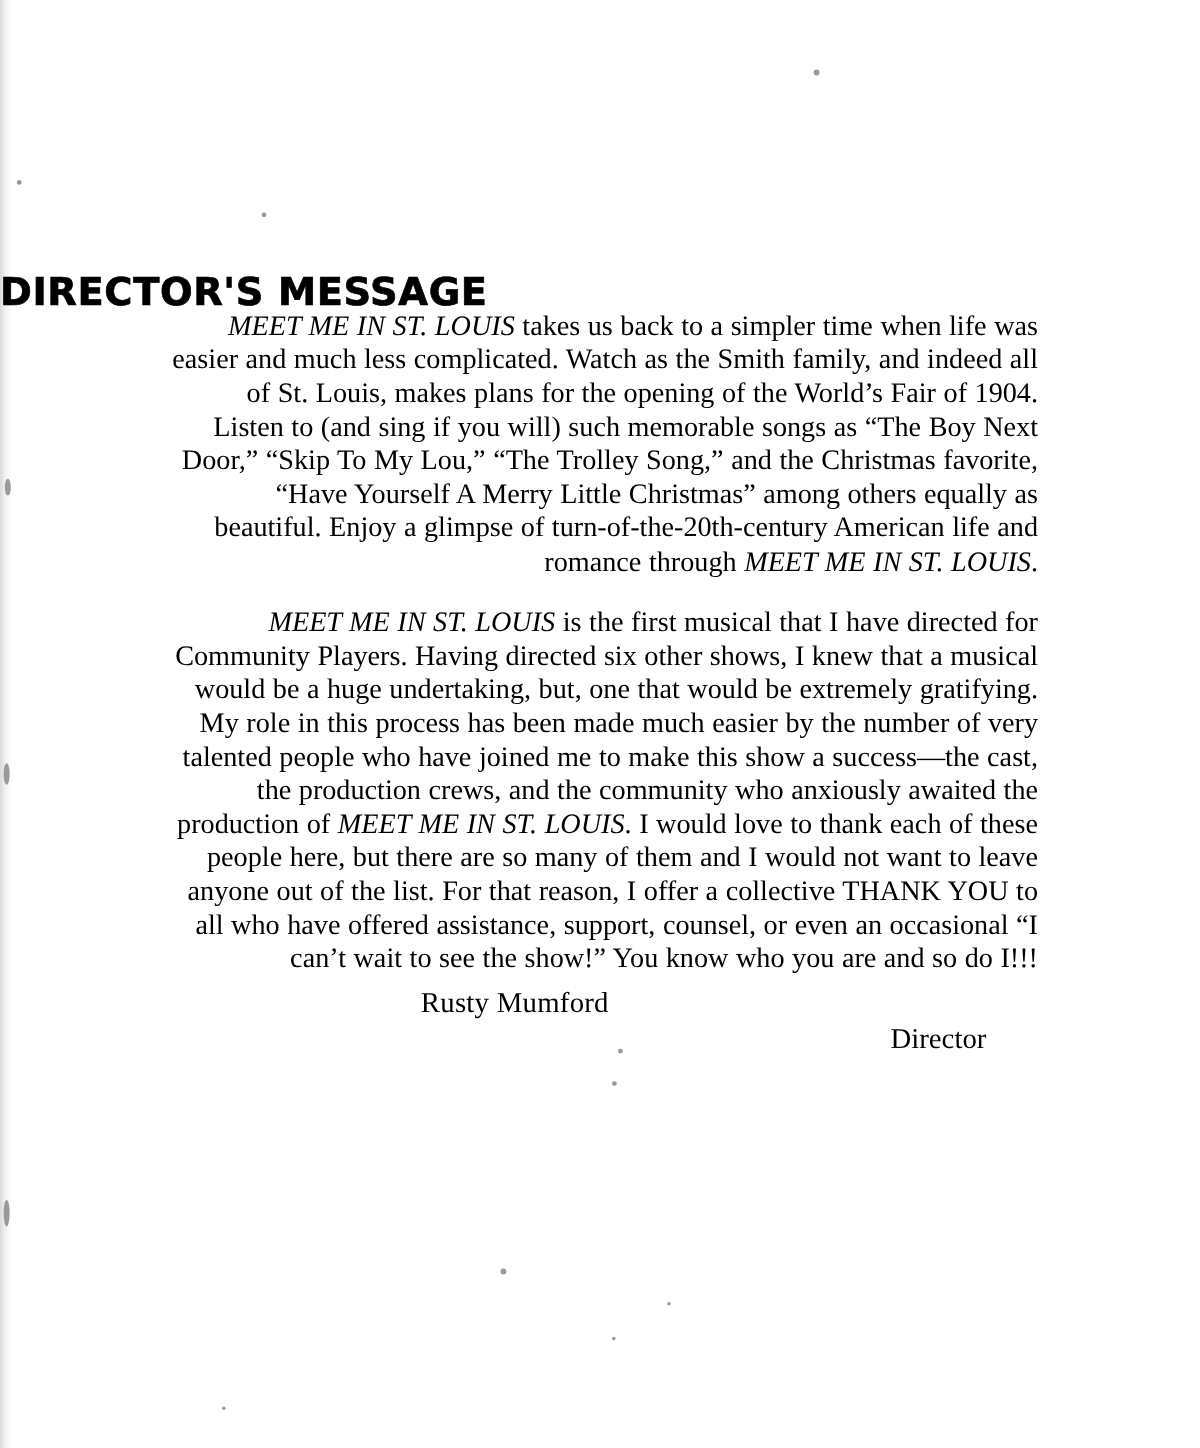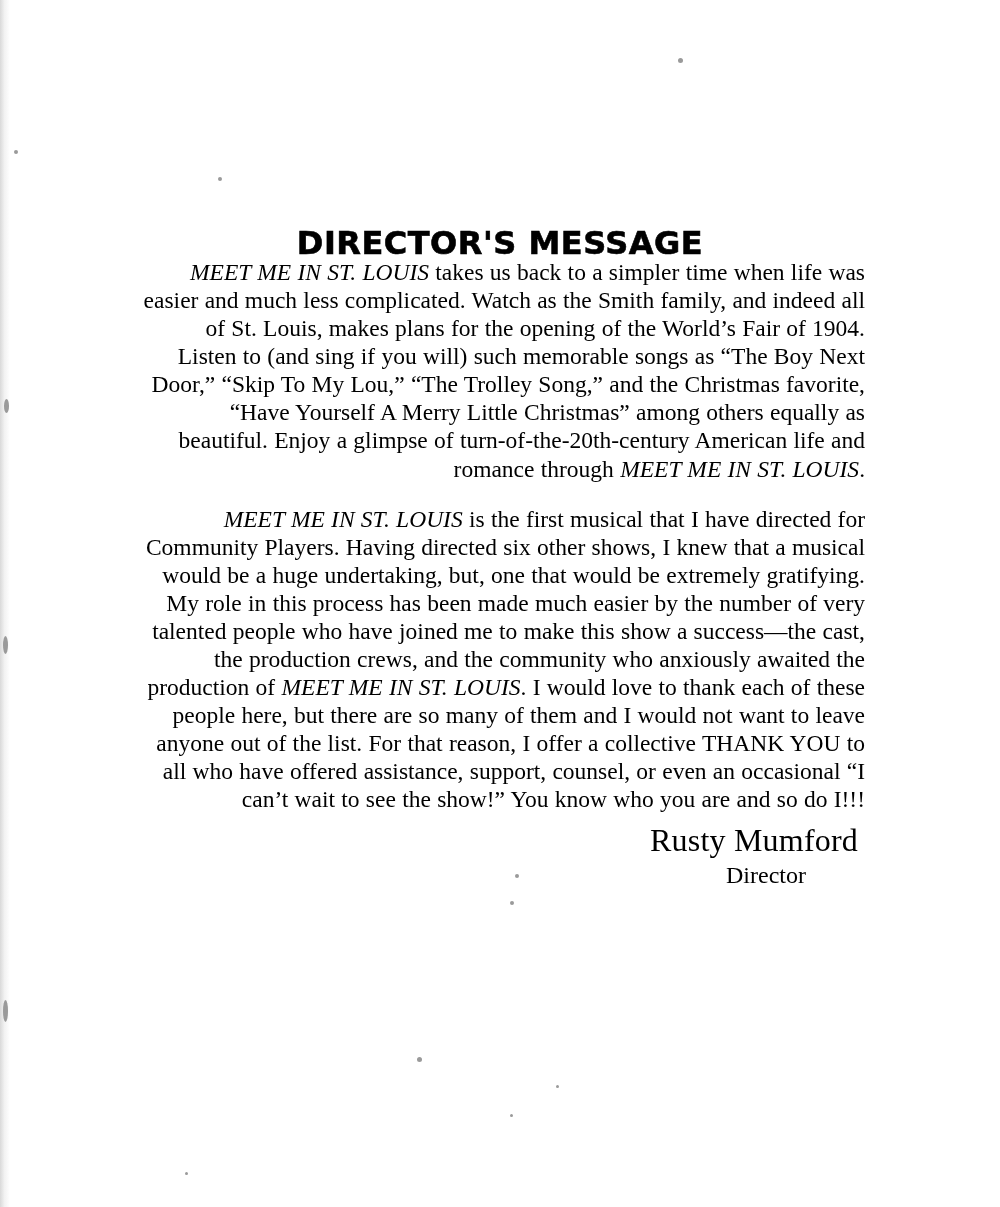--- a/index.html
+++ b/index.html
@@ -41,7 +41,6 @@
     left: 0;
     top: 203px;
     width: 1000px;
-    text-align: center;
     font-family: "DejaVu Sans", sans-serif;
     font-weight: bold;
     font-size: 32px;

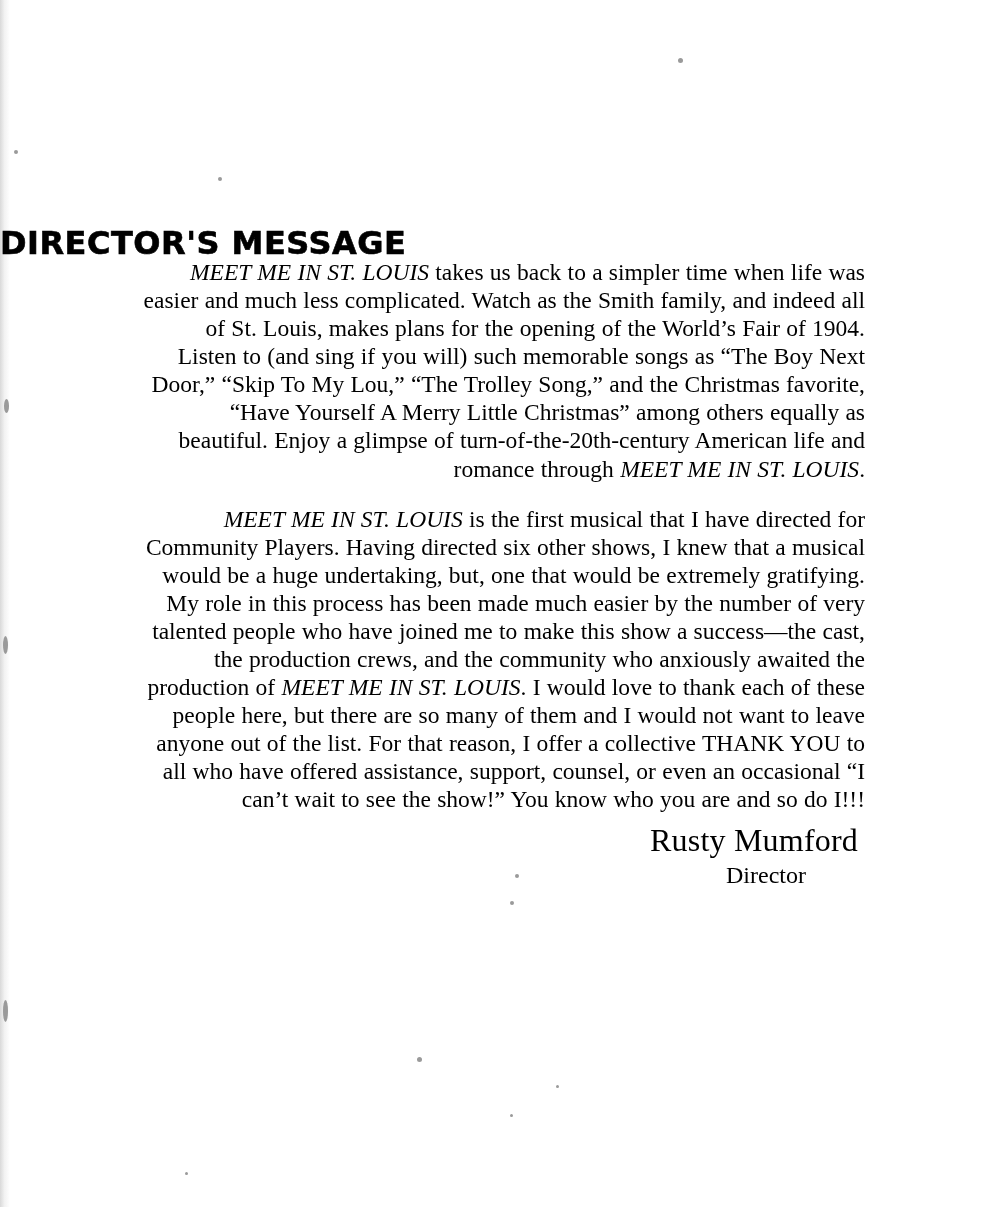--- a/index.html
+++ b/index.html
@@ -73,9 +73,10 @@
     text-align: right;
   }
   .sig-name {
-    font-size: 32px;
+    font-size: 24px;
     line-height: 1.1;
     letter-spacing: 0.2px;
+    text-align: center;
   }
   .sig-role {
     font-size: 24px;

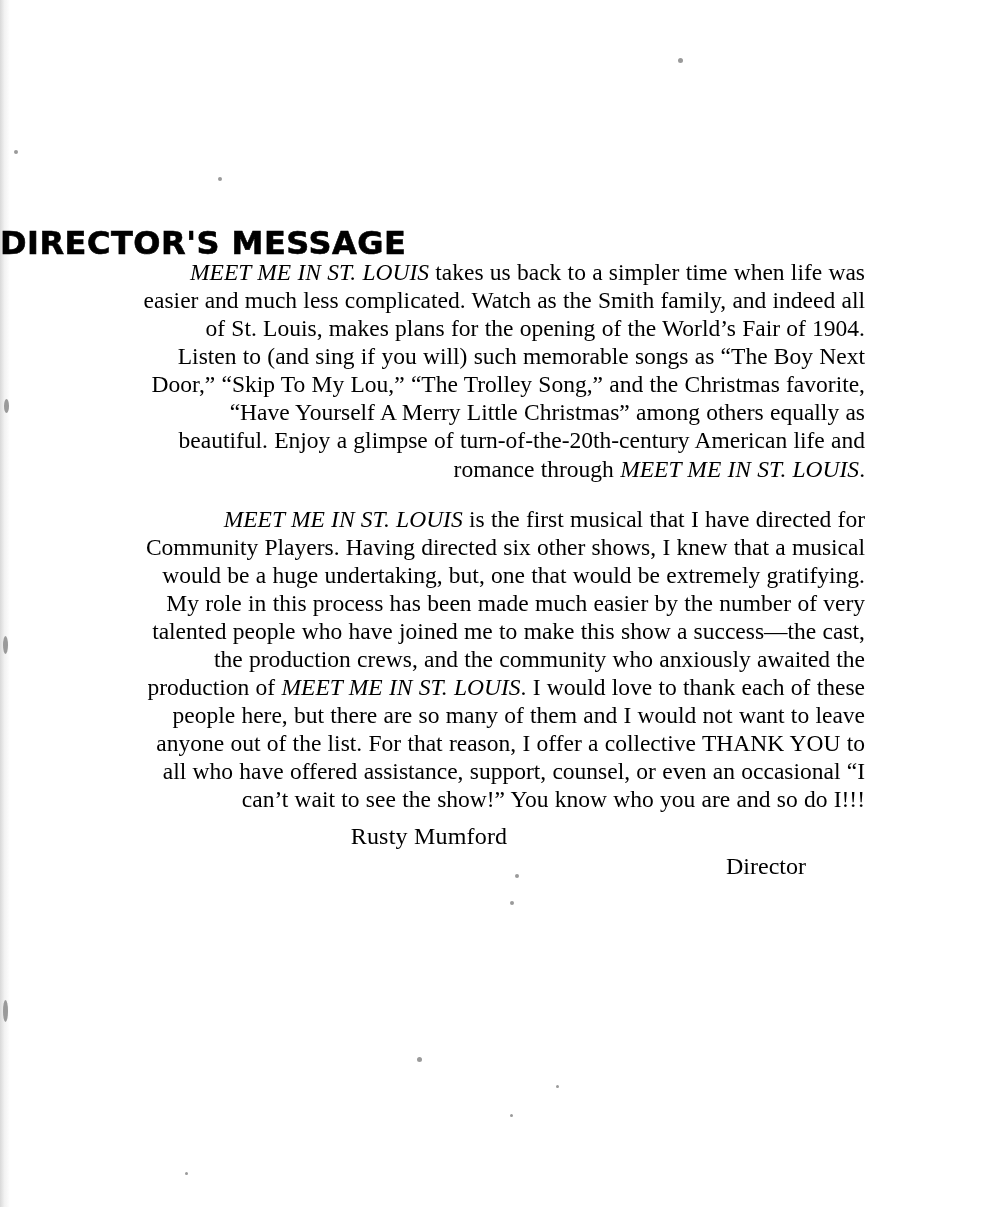--- a/index.html
+++ b/index.html
@@ -82,7 +82,7 @@
     font-size: 24px;
     line-height: 1.25;
     margin-top: 2px;
-    margin-right: 52px;
+    margin-right: 36px;
   }
 </style>
 </head>

